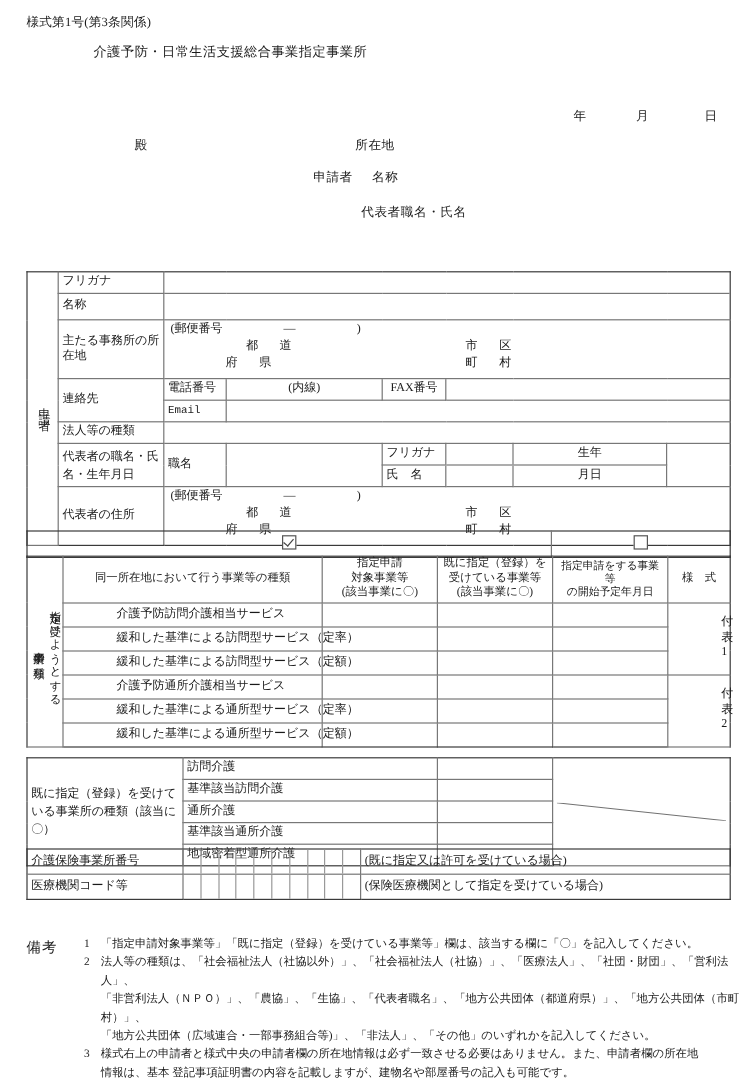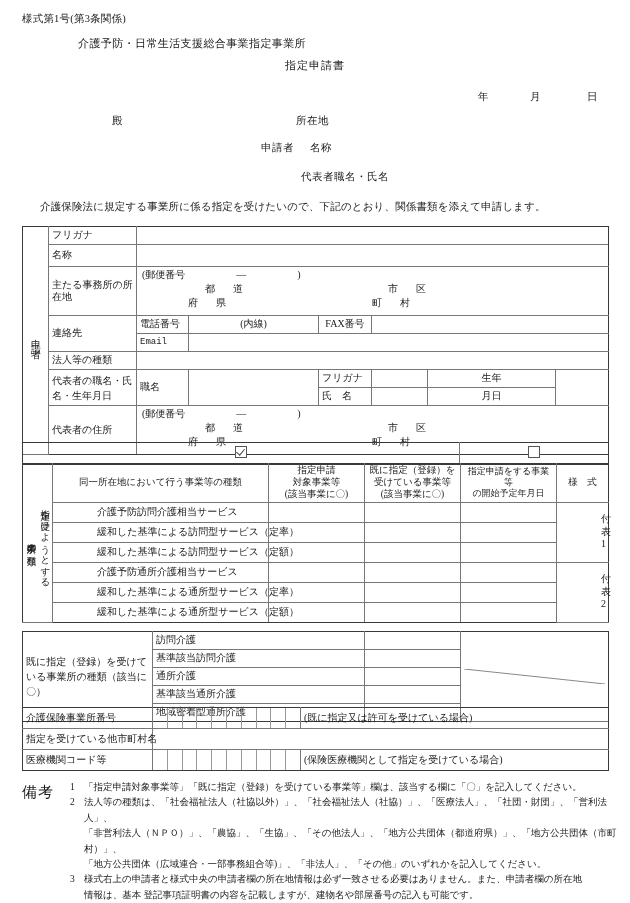--- a/index.html
+++ b/index.html
@@ -256,7 +256,6 @@
 
   <div class="form-no">様式第1号(第3条関係)</div>
   <div class="title-1">介護予防・日常生活支援総合事業指定事業所</div>
-  <div class="title-2">指定申請書</div>
 
   <div class="date-line">
     <span class="y">年</span>

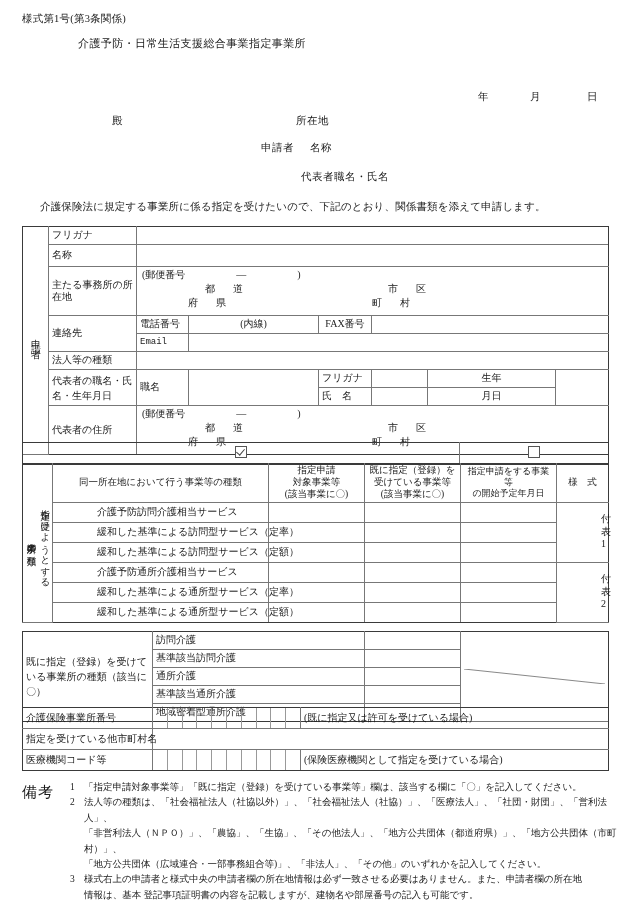--- a/index.html
+++ b/index.html
@@ -268,7 +268,6 @@
   <div class="applicant-label">申請者</div>
   <div class="applicant-name">名称</div>
   <div class="rep-label">代表者職名・氏名</div>
-  <div class="intro">介護保険法に規定する事業所に係る指定を受けたいので、下記のとおり、関係書類を添えて申請します。</div>
 
   <table class="main-table">
     <colgroup>

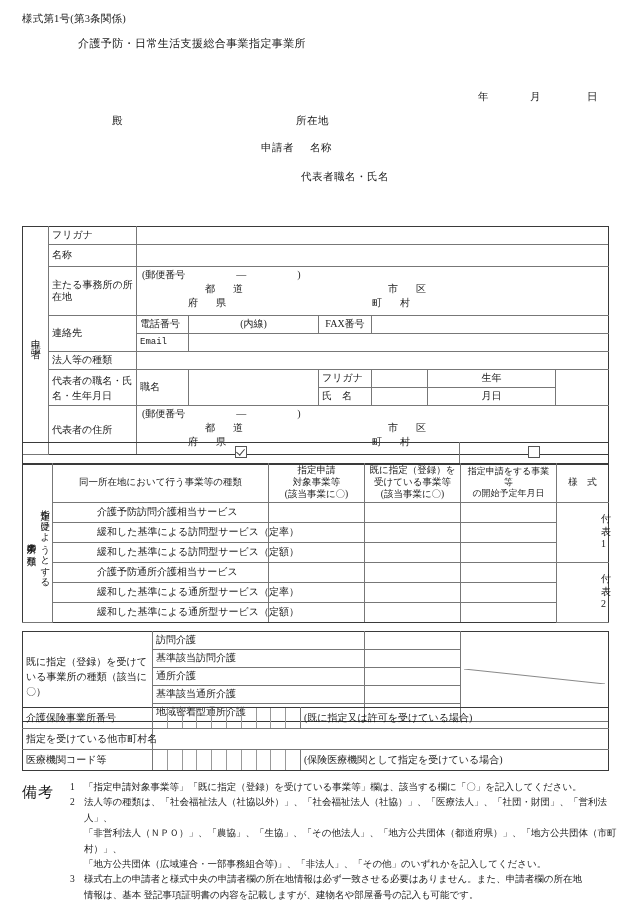--- a/index.html
+++ b/index.html
@@ -169,7 +169,7 @@
   .postal .p2 { position: absolute; left: 48px; top: 15px; letter-spacing: 4px; margin-left: 17px; }
   .postal .p3 { position: absolute; left: 48px; top: 29px; letter-spacing: 4px; }
   .postal .p4 { position: absolute; left: 248px; top: 15px; letter-spacing: 4px; }
-  .postal .p5 { position: absolute; left: 232px; top: 29px; letter-spacing: 4px; }
+  .postal .p5 { position: absolute; left: 248px; top: 29px; letter-spacing: 4px; }
 
   .center { text-align: center; }
   .chk {

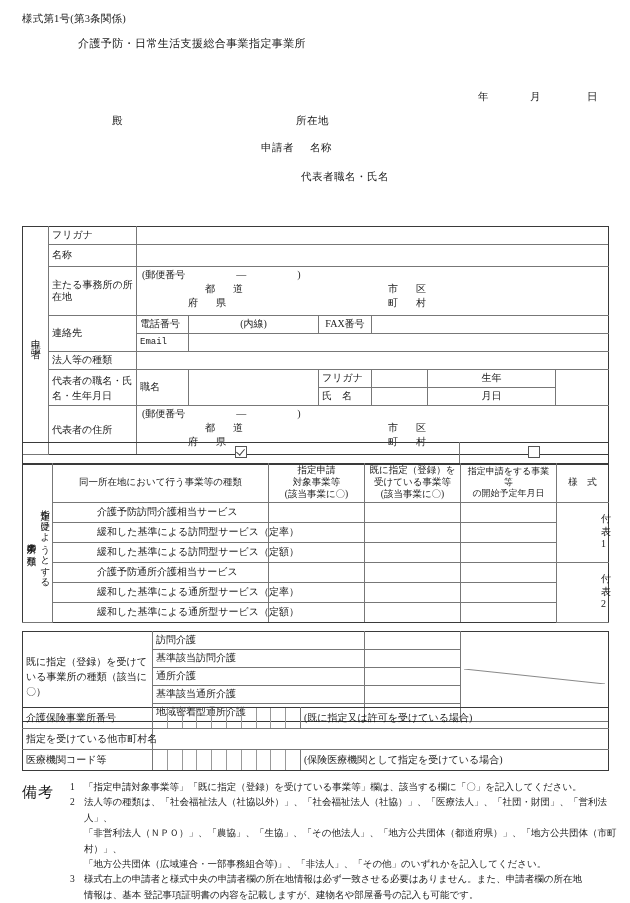--- a/index.html
+++ b/index.html
@@ -530,10 +530,6 @@
       <td class="outer-t outer-r lbl">(既に指定又は許可を受けている場合)</td>
     </tr>
 
-    <tr>
-      <td class="outer-l lbl" style="height:18px">指定を受けている他市町村名</td>
-      <td class="outer-r" colspan="2"></td>
-    </tr>
 
     <tr>
       <td class="outer-l outer-b lbl" style="height:18px">医療機関コード等</td>

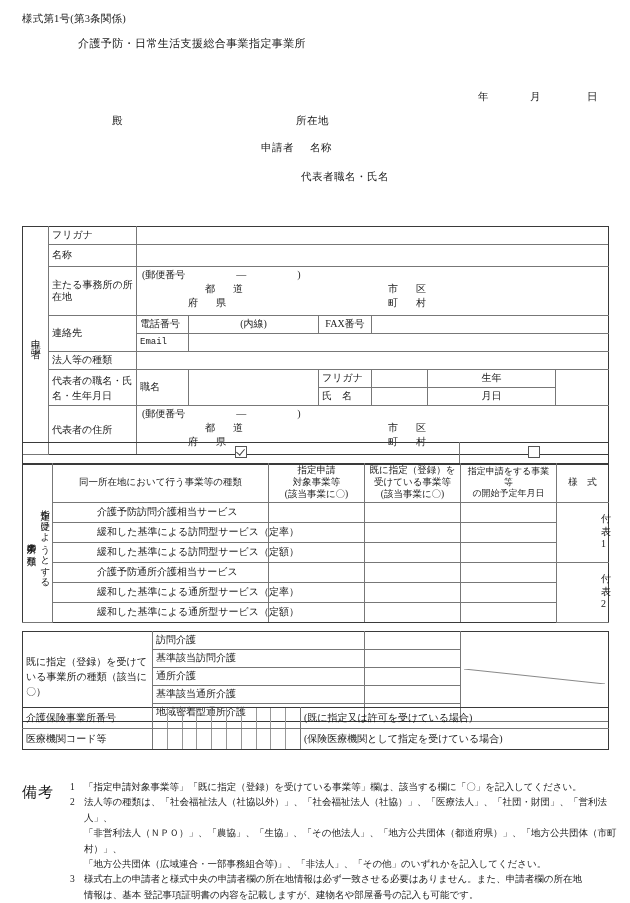--- a/index.html
+++ b/index.html
@@ -233,7 +233,7 @@
     position: absolute;
     left: 0;
     top: 0;
-    font-size: 15px;
+    font-size: 12px;
     letter-spacing: 1px;
   }
   .note {

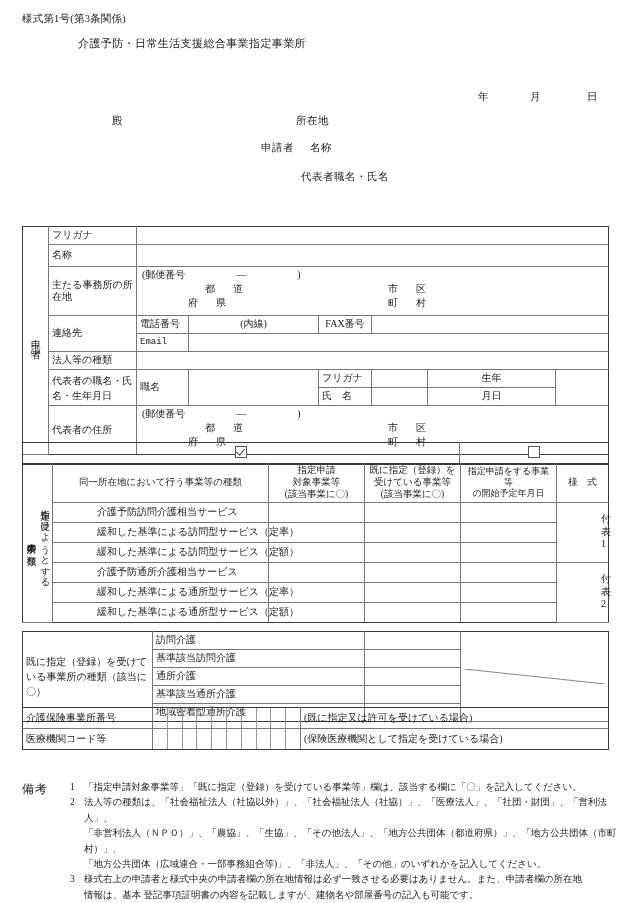--- a/index.html
+++ b/index.html
@@ -563,7 +563,7 @@
     <div class="note">
       <span class="num">2</span>
       <span class="body">法人等の種類は、「社会福祉法人（社協以外）」、「社会福祉法人（社協）」、「医療法人」、「社団・財団」、「営利法人」、</span>
-      <span class="cont">「非営利法人（ＮＰＯ）」、「農協」、「生協」、「その他法人」、「地方公共団体（都道府県）」、「地方公共団体（市町村）」、</span>
+      <span class="cont">「非営利法人（ＮＰＯ）」、「農協」、「生協」、「代表者職名」、「地方公共団体（都道府県）」、「地方公共団体（市町村）」、</span>
       <span class="cont">「地方公共団体（広域連合・一部事務組合等)」、「非法人」、「その他」のいずれかを記入してください。</span>
     </div>
 

